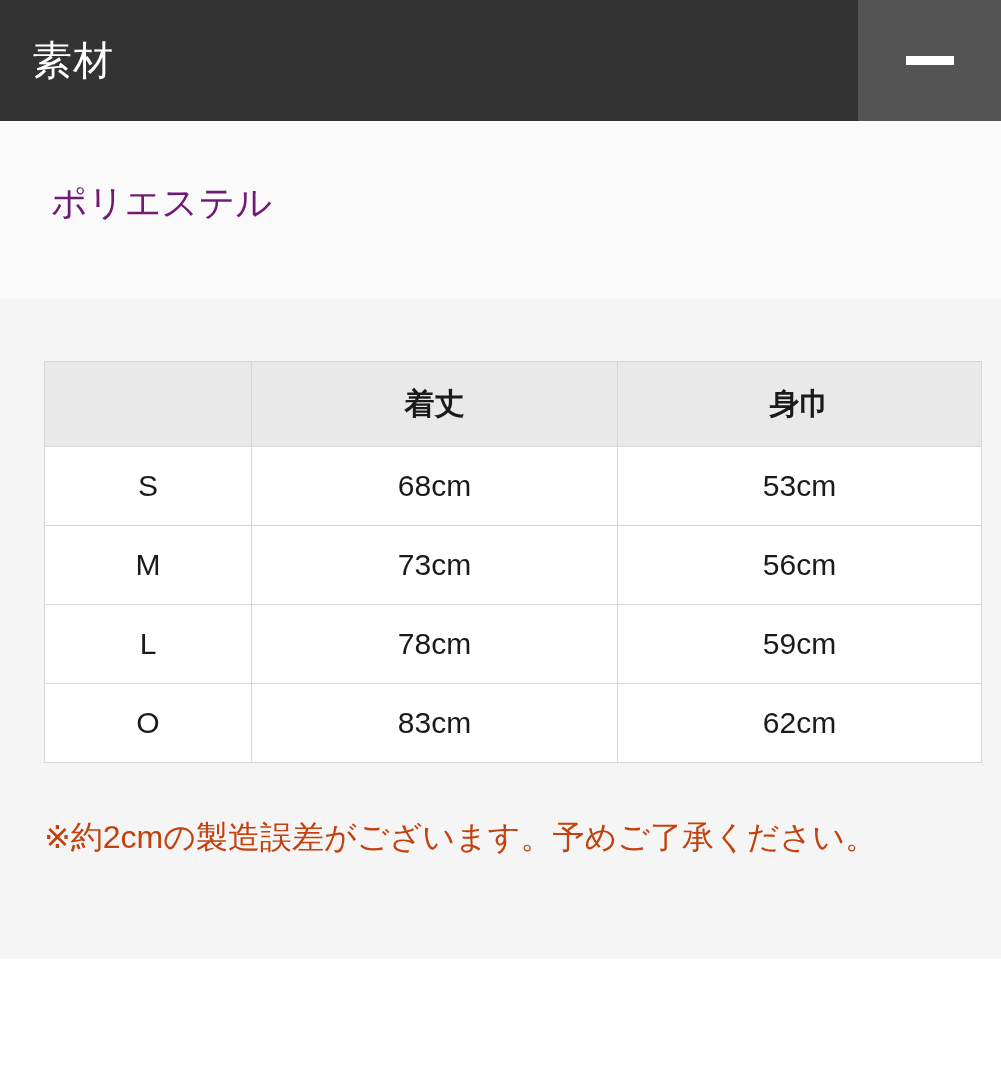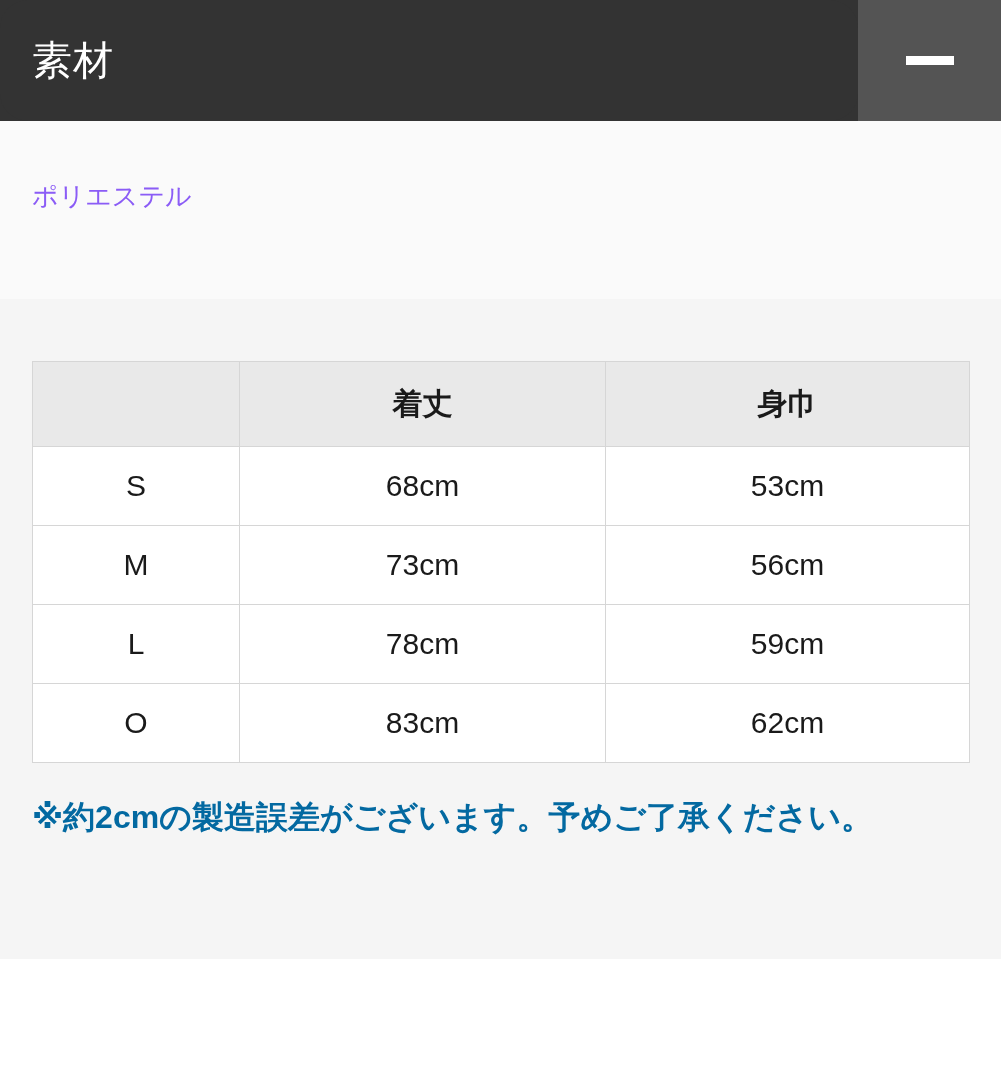--- a/index.html
+++ b/index.html
@@ -66,9 +66,10 @@
     padding: 60px 32px 0 32px;
   }
   .material-body .material-text {
-    font-size: 26px;
-    color: #8b5cf6;
+    font-size: 36px;
+    color: #701a75;
     line-height: 1.2;
+    margin-left: 19px;
   }
 
   

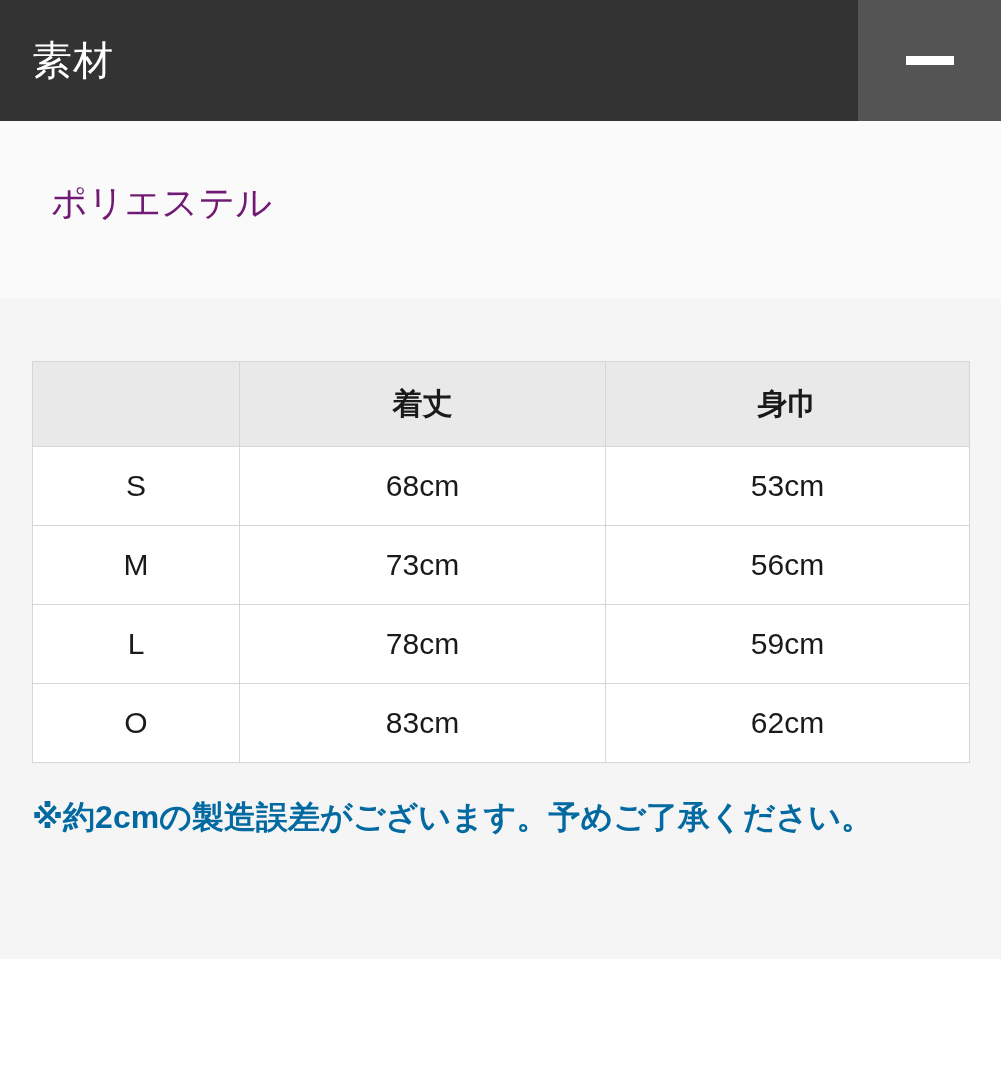--- a/index.html
+++ b/index.html
@@ -76,7 +76,7 @@
   .size-body {
     background: #f5f5f5;
     box-sizing: border-box;
-    padding: 62px 32px 0 32px;
+    padding: 62px 32px 0 44px;
     height: 660px;
   }
 

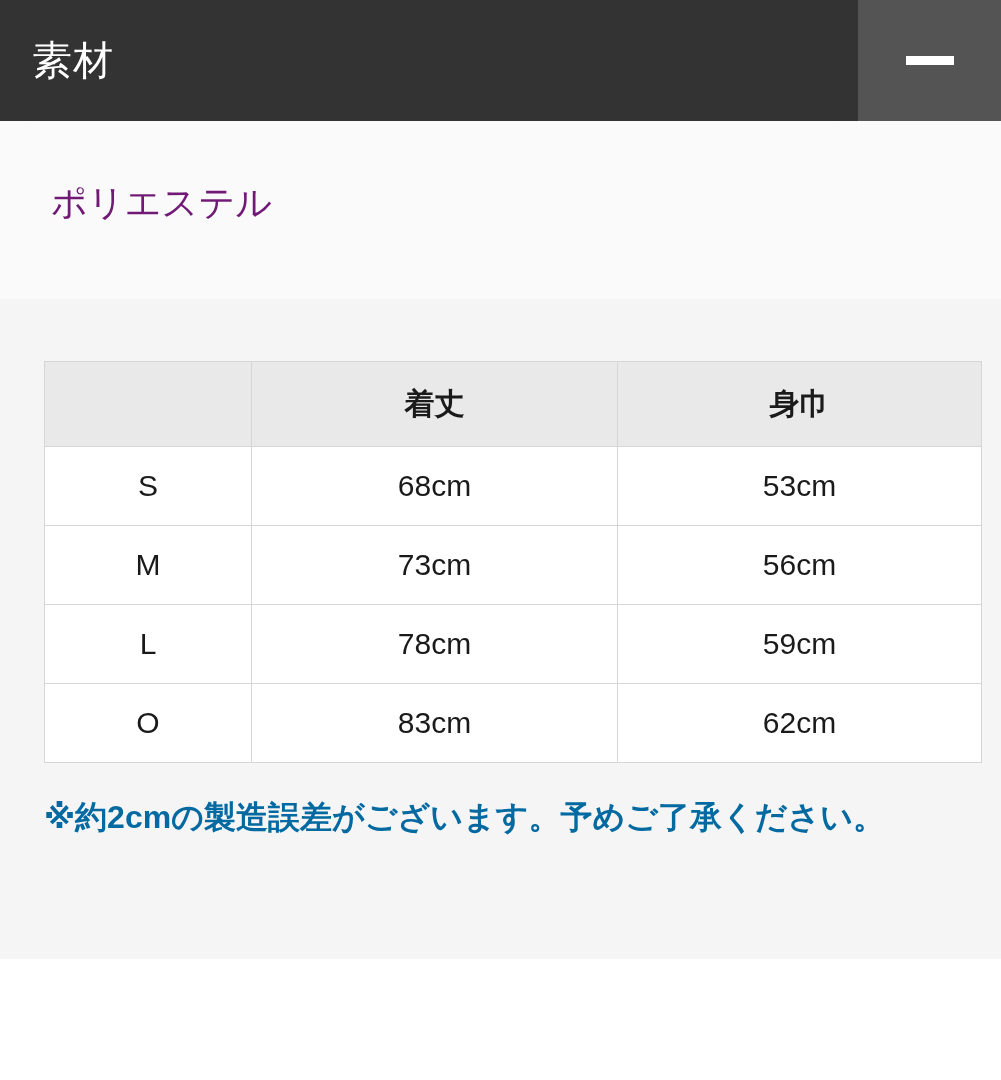--- a/index.html
+++ b/index.html
@@ -110,11 +110,11 @@
   table.size-table col.c3 { width: 364px; }
 
   .note {
-    margin-top: 32px;
+    margin-top: 52px;
     font-size: 32px;
-    font-weight: 700;
+    font-weight: 400;
     line-height: 1.42;
-    color: #0369a1;
+    color: #c2410c;
     max-width: 900px;
     letter-spacing: 0px;
   }

